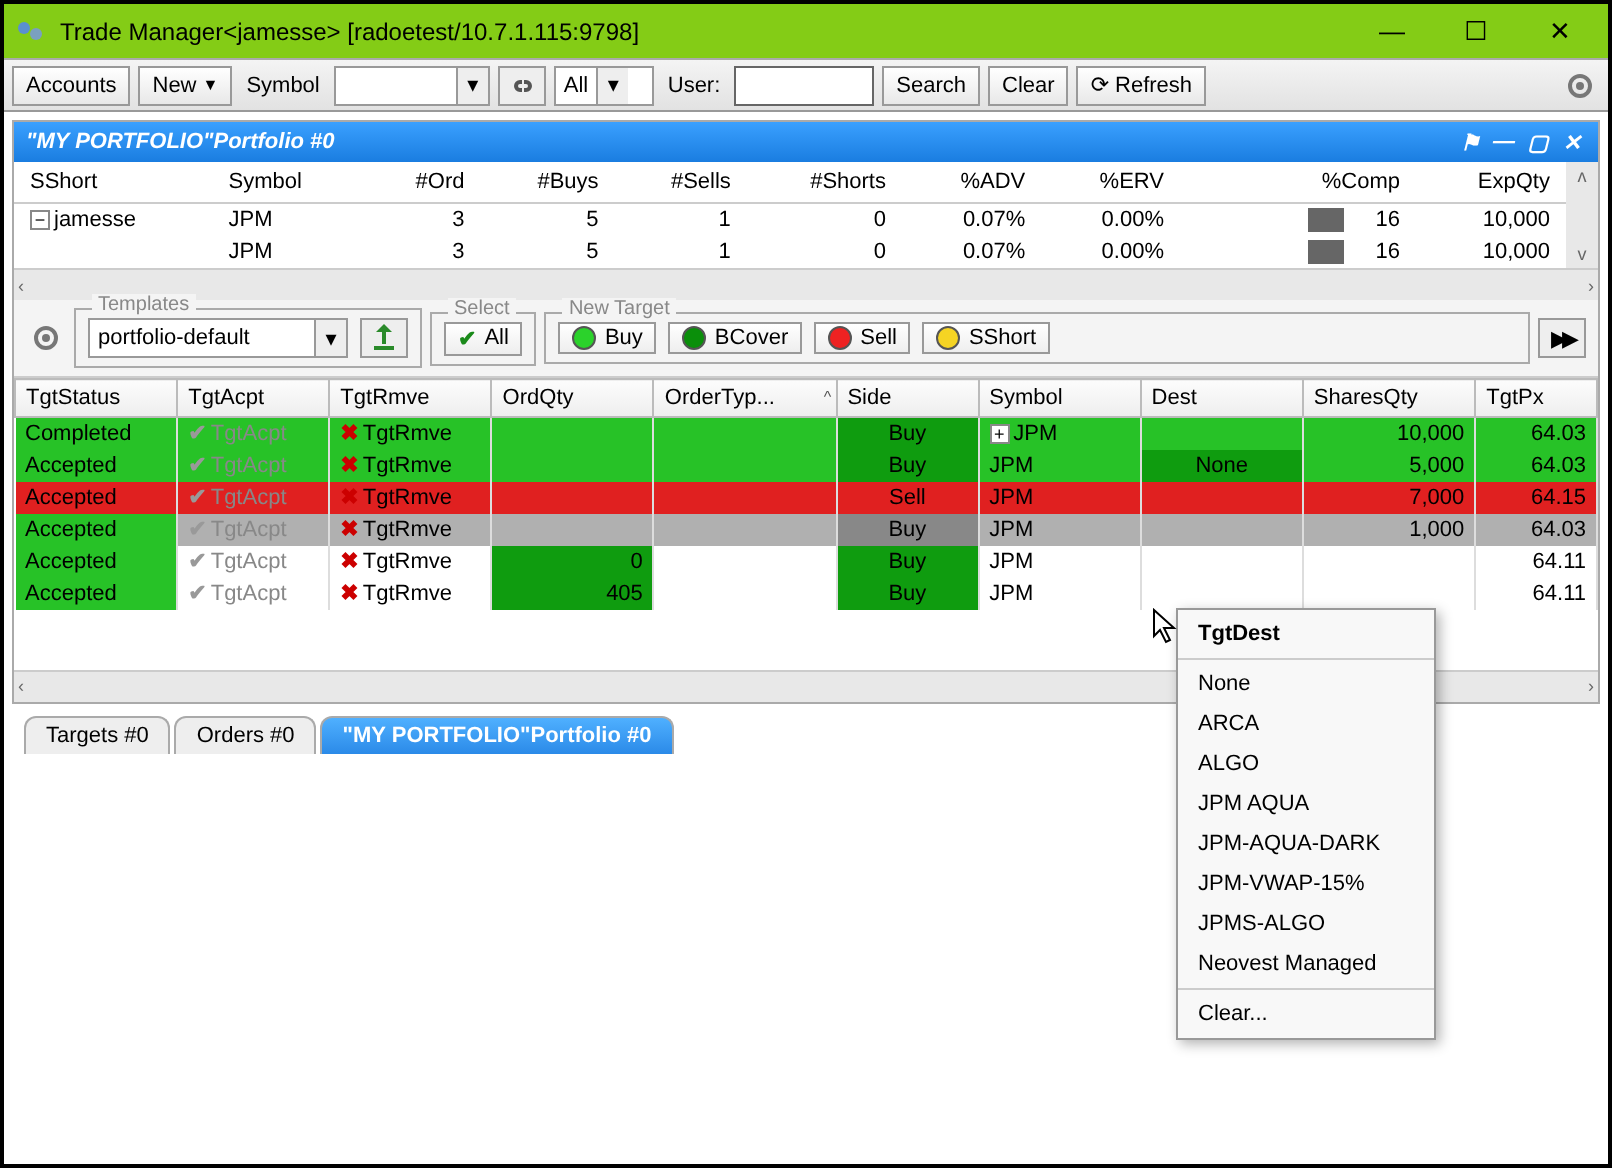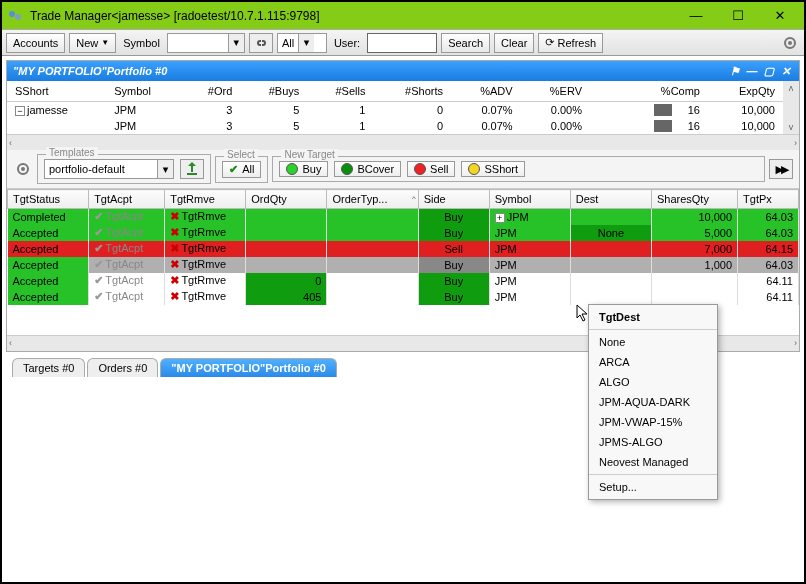--- a/index.html
+++ b/index.html
@@ -412,6 +412,7 @@
       <div class="mi">None</div>
       <div class="mi">ARCA</div>
       <div class="mi">ALGO</div>
+      <div class="mi">JPM AQUA</div>
       <div class="mi">JPM-AQUA-DARK</div>
       <div class="mi">JPM-VWAP-15%</div>
       <div class="mi">JPMS-ALGO</div>

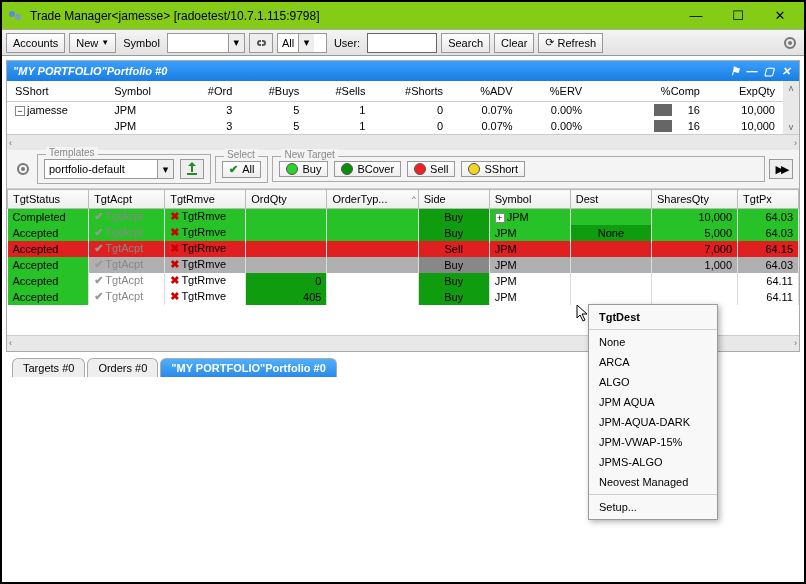--- a/index.html
+++ b/index.html
@@ -419,7 +419,7 @@
       <div class="mi">Neovest Managed</div>
     </div>
   <div class="sep"></div>
-  <div class="mi">Setup...</div>
+  <div class="mi">Clear...</div>
 </div>
 
 <svg class="cursor-arrow" viewBox="0 0 14 18">

